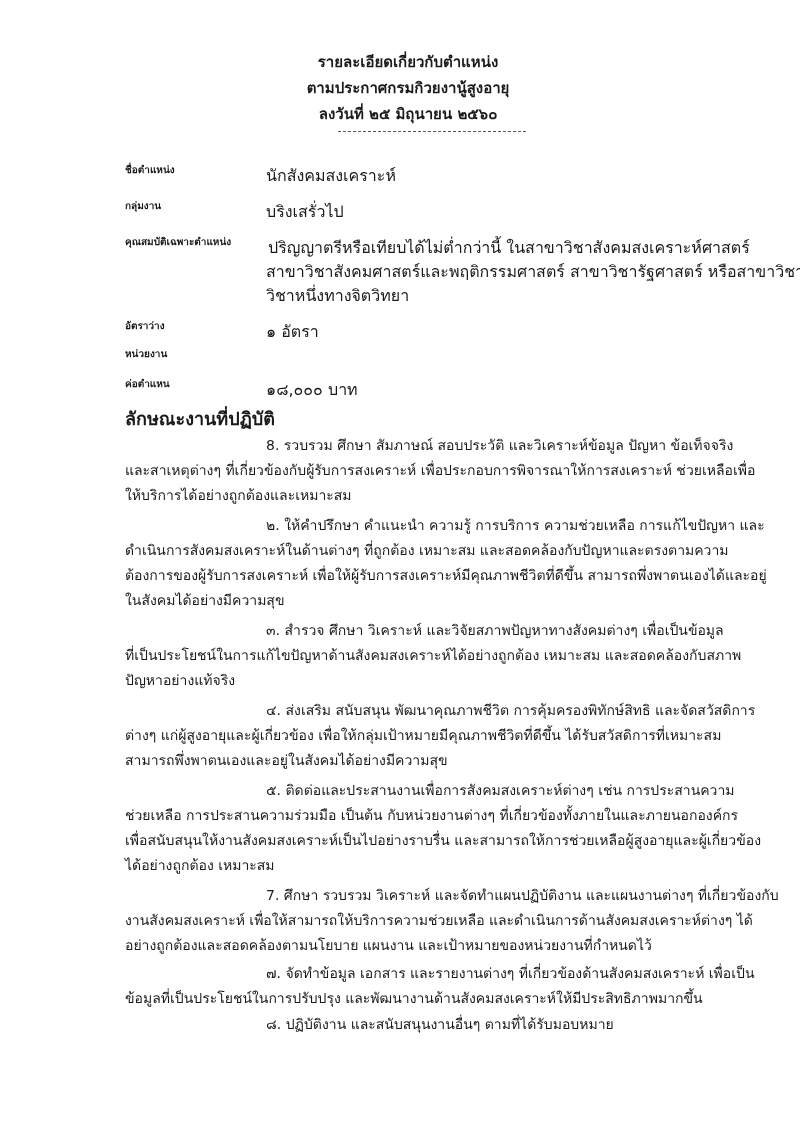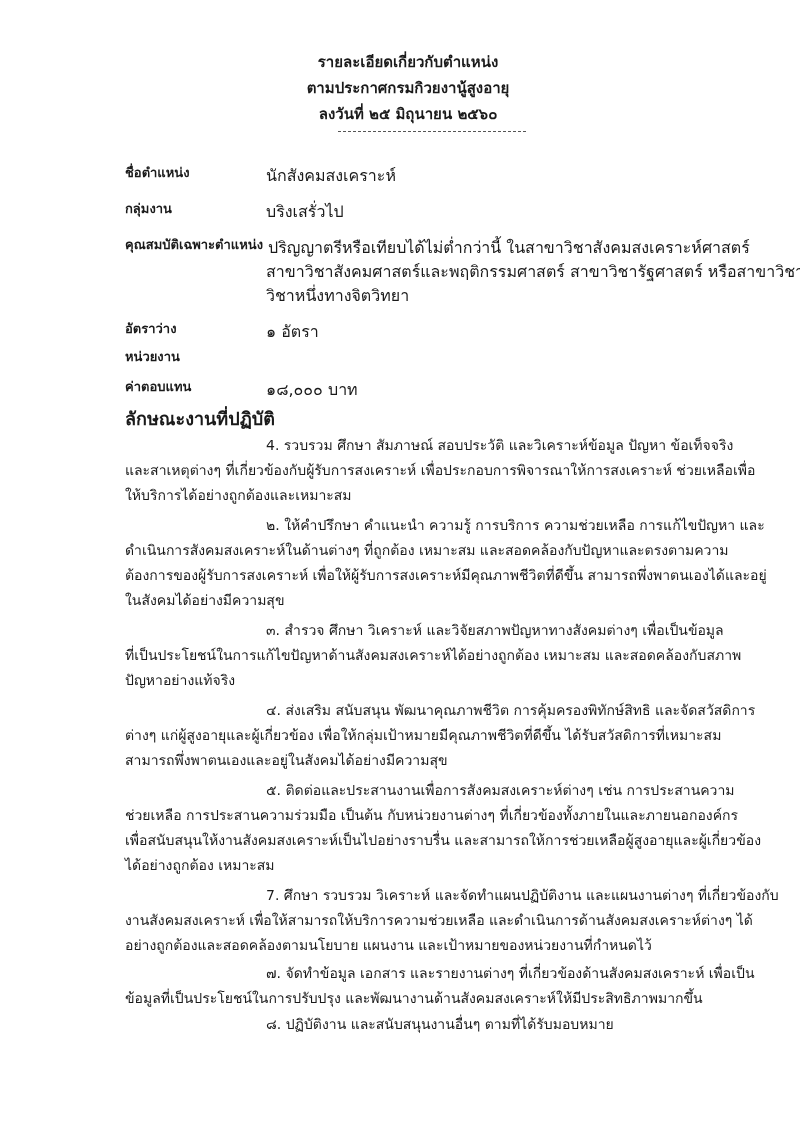--- a/index.html
+++ b/index.html
@@ -8,7 +8,7 @@
   .page { position: absolute; left: 8px; top: 0; width: 800px; height: 1109px; }
   .header { position: absolute; left: 0; width: 800px; text-align: center; font-weight: bold; font-size: 15px; }
   .divider { position: absolute; left: 330px; top: 131px; width: 188px; border-top: 1px dashed #555; }
-  .field-label { position: absolute; left: 117px; font-weight: bold; font-size: 13px; white-space: nowrap; }
+  .field-label { position: absolute; left: 117px; font-weight: bold; font-size: 10px; white-space: nowrap; }
   .field-value { position: absolute; left: 258px; font-size: 16px; white-space: nowrap; }
   .line { position: absolute; font-size: 14px; white-space: nowrap; }
   .section-title { position: absolute; left: 117px; top: 404px; font-weight: bold; font-size: 18px; }

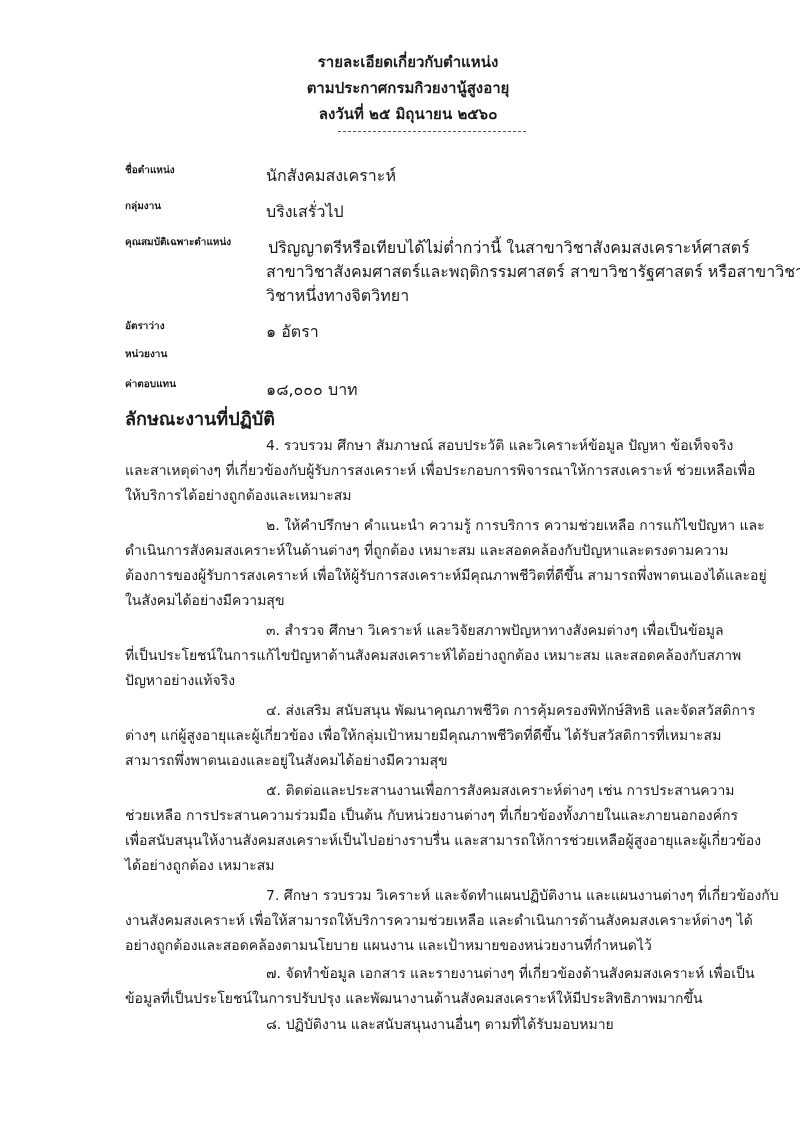--- a/index.html
+++ b/index.html
@@ -39,7 +39,7 @@
 
   <div class="field-label" style="top:346px">หน่วยงาน</div>
 
-  <div class="field-label" style="top:376px">ค่าตอบแทน</div>
+  <div class="field-label" style="top:376px">ค่อตำแหน</div>
   <div class="field-value" style="top:377px">๑๘,๐๐๐ บาท</div>
 
   <div class="section-title">ลักษณะงานที่ปฏิบัติ</div>

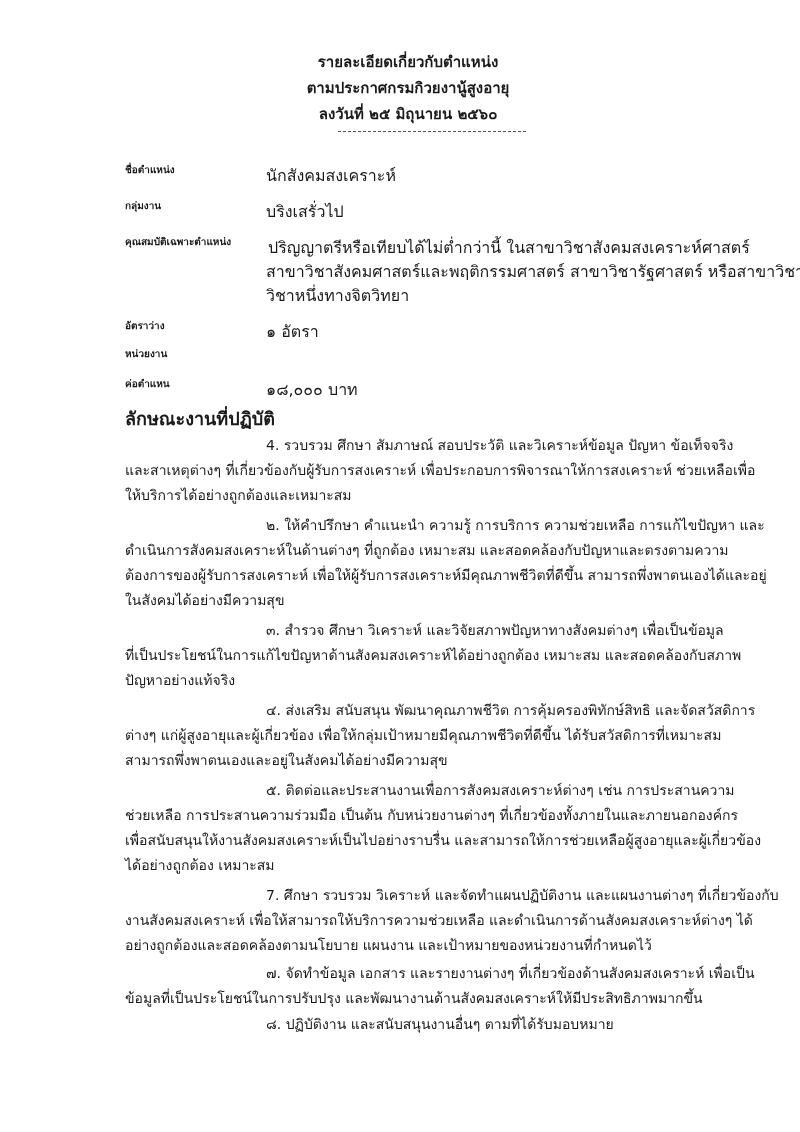--- a/index.html
+++ b/index.html
@@ -44,7 +44,7 @@
 
   <div class="section-title">ลักษณะงานที่ปฏิบัติ</div>
 
-  <div class="line" style="left:258px; top:434px">4. รวบรวม ศึกษา สัมภาษณ์ สอบประวัติ และวิเคราะห์ข้อมูล ปัญหา ข้อเท็จจริง</div>
+  <div class="line" style="left:258px; top:434px">8. รวบรวม ศึกษา สัมภาษณ์ สอบประวัติ และวิเคราะห์ข้อมูล ปัญหา ข้อเท็จจริง</div>
   <div class="line" style="left:117px; top:459px">และสาเหตุต่างๆ ที่เกี่ยวข้องกับผู้รับการสงเคราะห์ เพื่อประกอบการพิจารณาให้การสงเคราะห์ ช่วยเหลือเพื่อ</div>
   <div class="line" style="left:117px; top:484px">ให้บริการได้อย่างถูกต้องและเหมาะสม</div>
 

